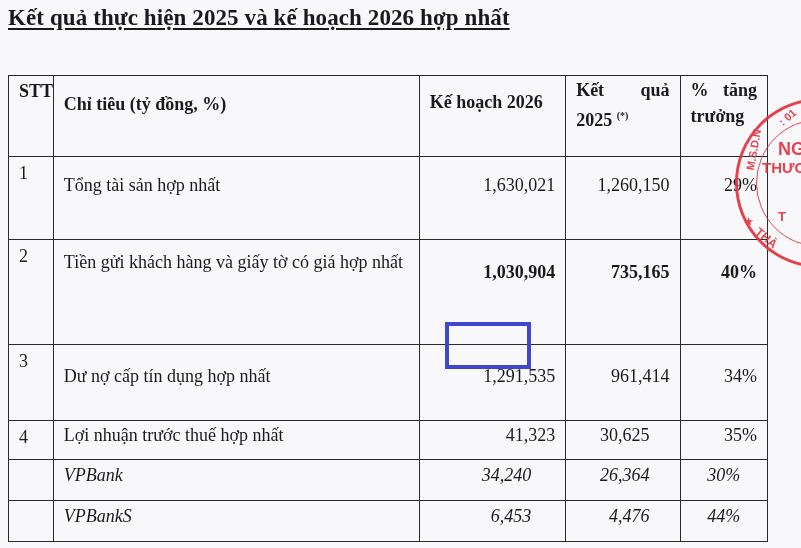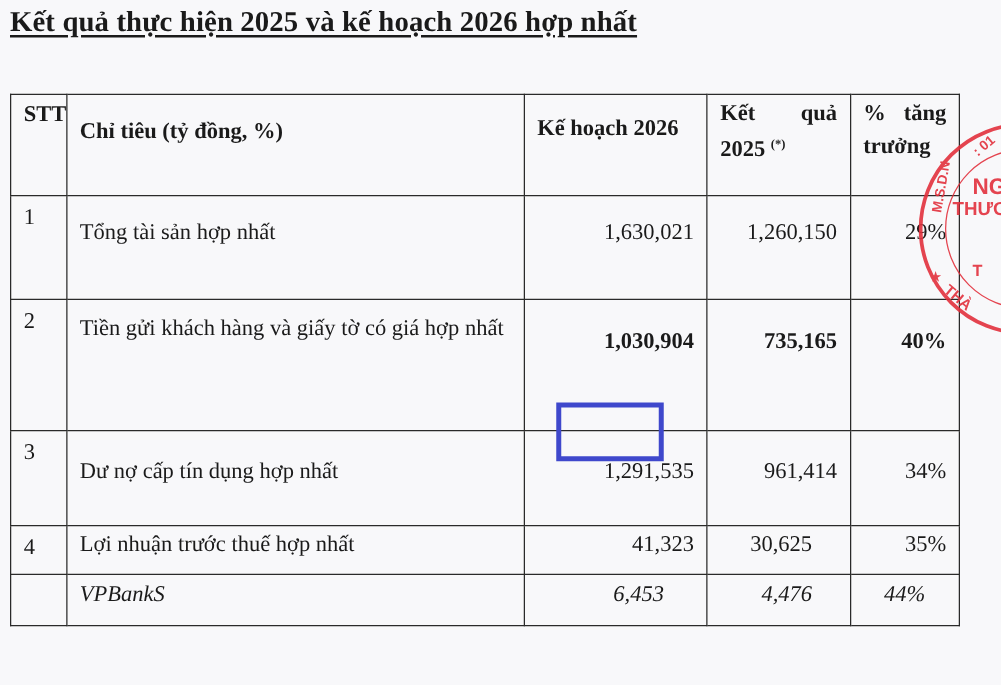--- a/index.html
+++ b/index.html
@@ -137,6 +137,13 @@
 
   <tr class="rs">
     <td></td>
+    <td>VPBank</td>
+    <td class="kh">34,240</td>
+    <td class="kq">26,364</td>
+    <td class="pct">30%</td>
+  </tr>
+  <tr class="rs">
+    <td></td>
     <td>VPBankS</td>
     <td class="kh">6,453</td>
     <td class="kq">4,476</td>

